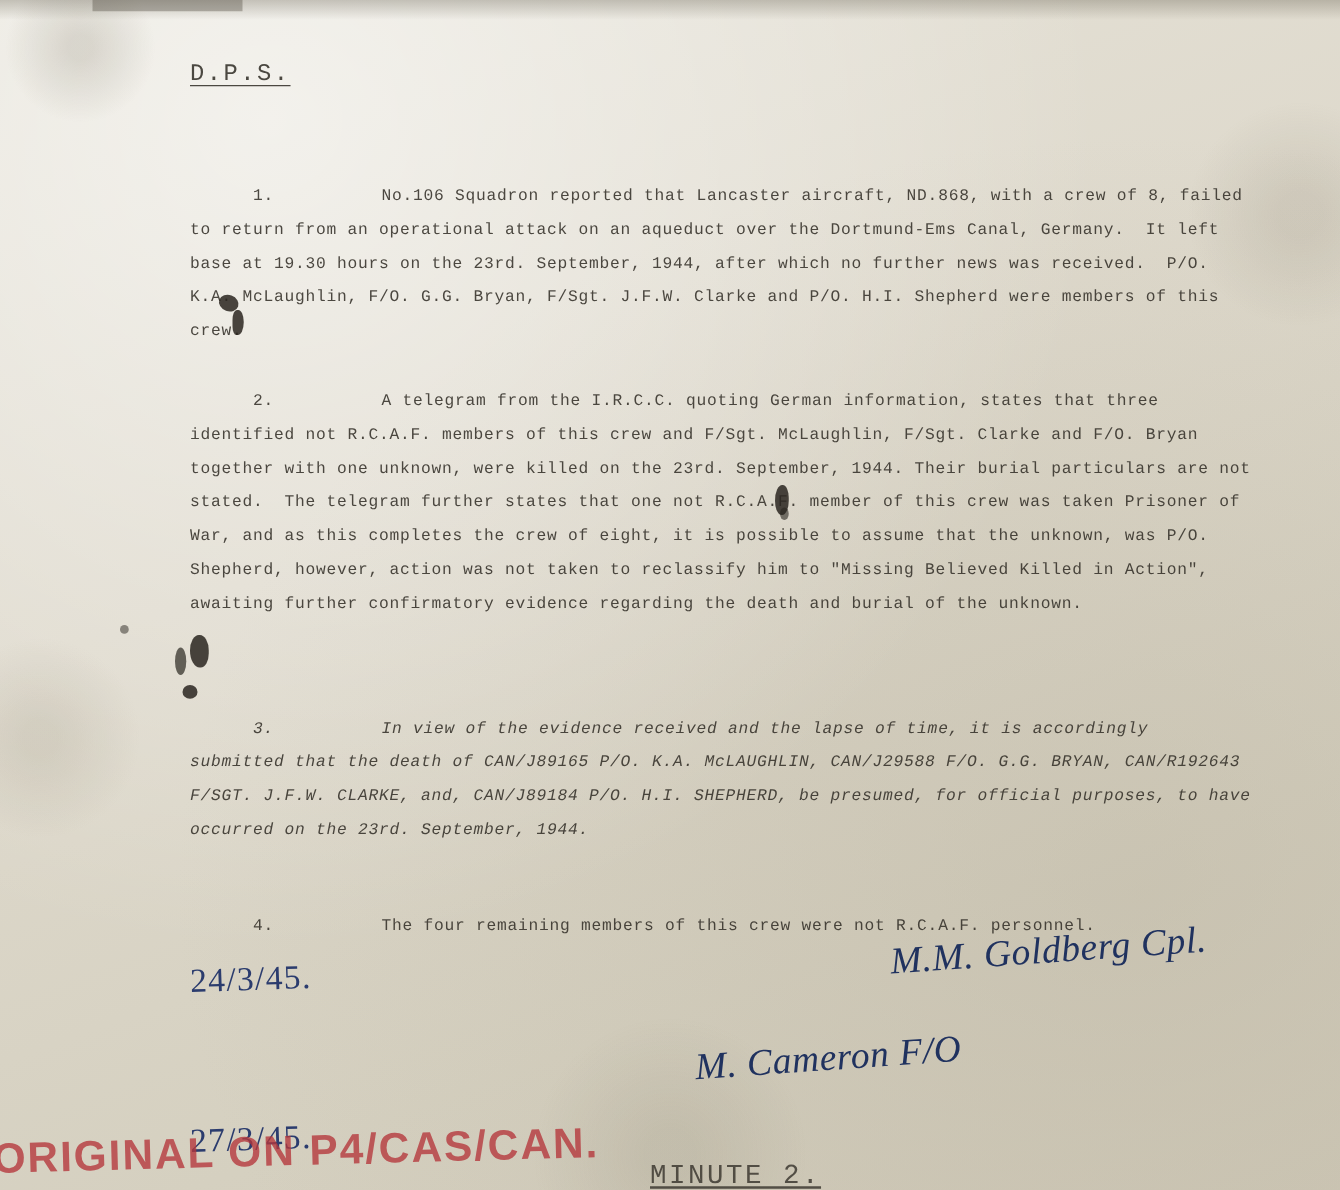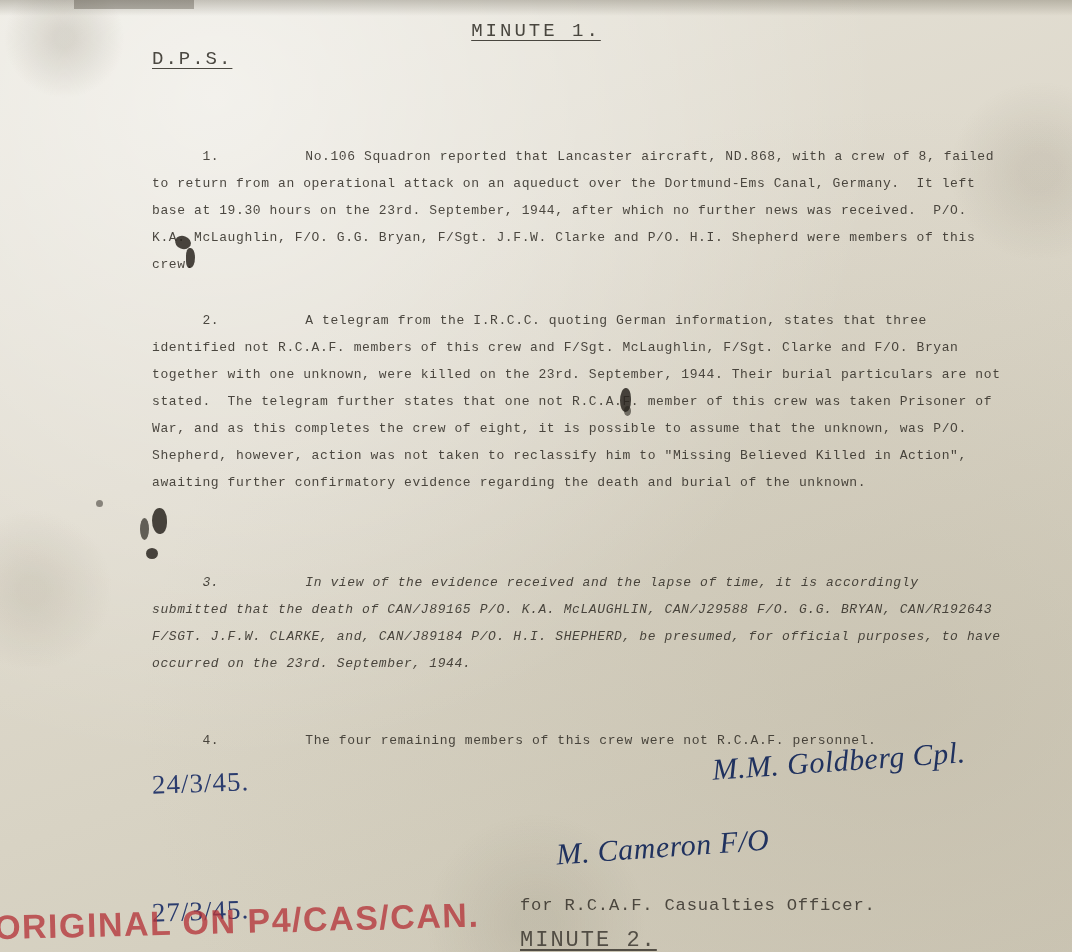--- a/index.html
+++ b/index.html
@@ -210,7 +210,6 @@
 
   <div class="doc">
 
-    <div class="title">MINUTE 1.</div>
 
     <div class="addressee">D.P.S.</div>
 

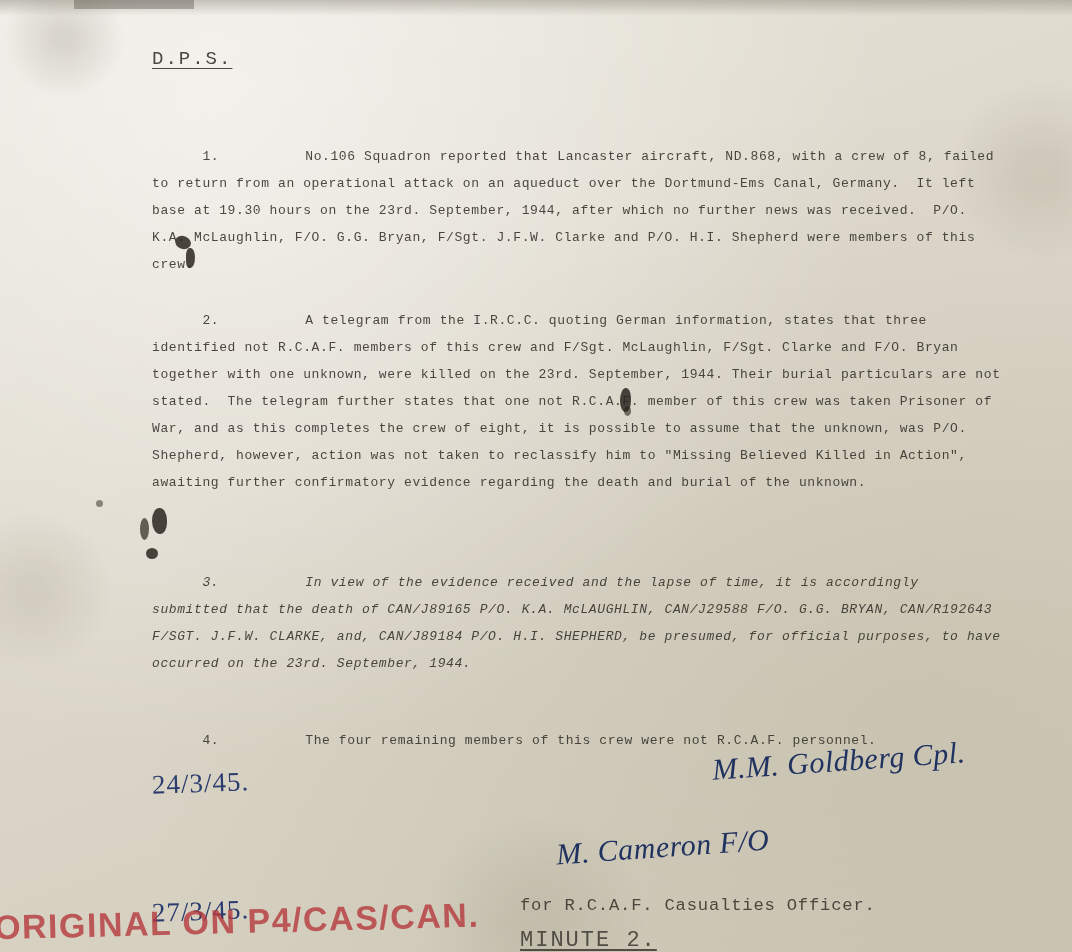--- a/index.html
+++ b/index.html
@@ -234,7 +234,6 @@
 
     <div class="sig-1">M.M. Goldberg Cpl.</div>
     <div class="sig-2">M. Cameron F/O</div>
-    <div class="sig-caption">for R.C.A.F. Casualties Officer.</div>
 
     <div class="minute2"><u>MINUTE 2.</u></div>
 

